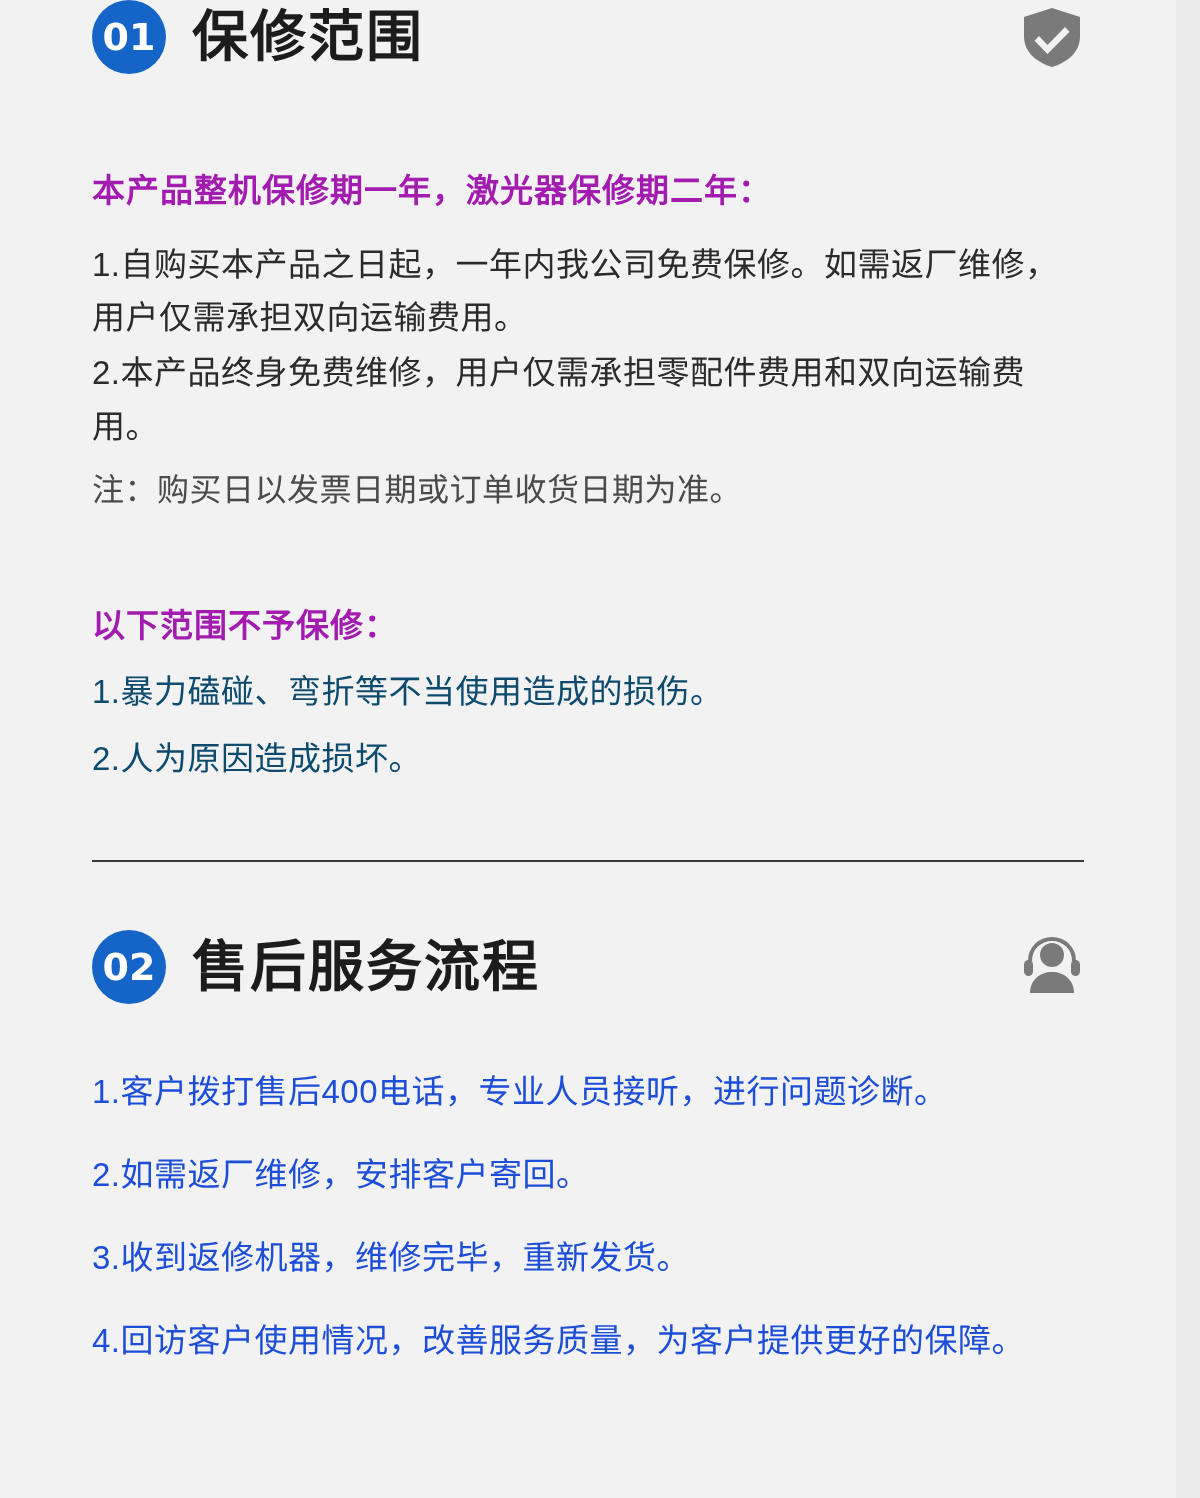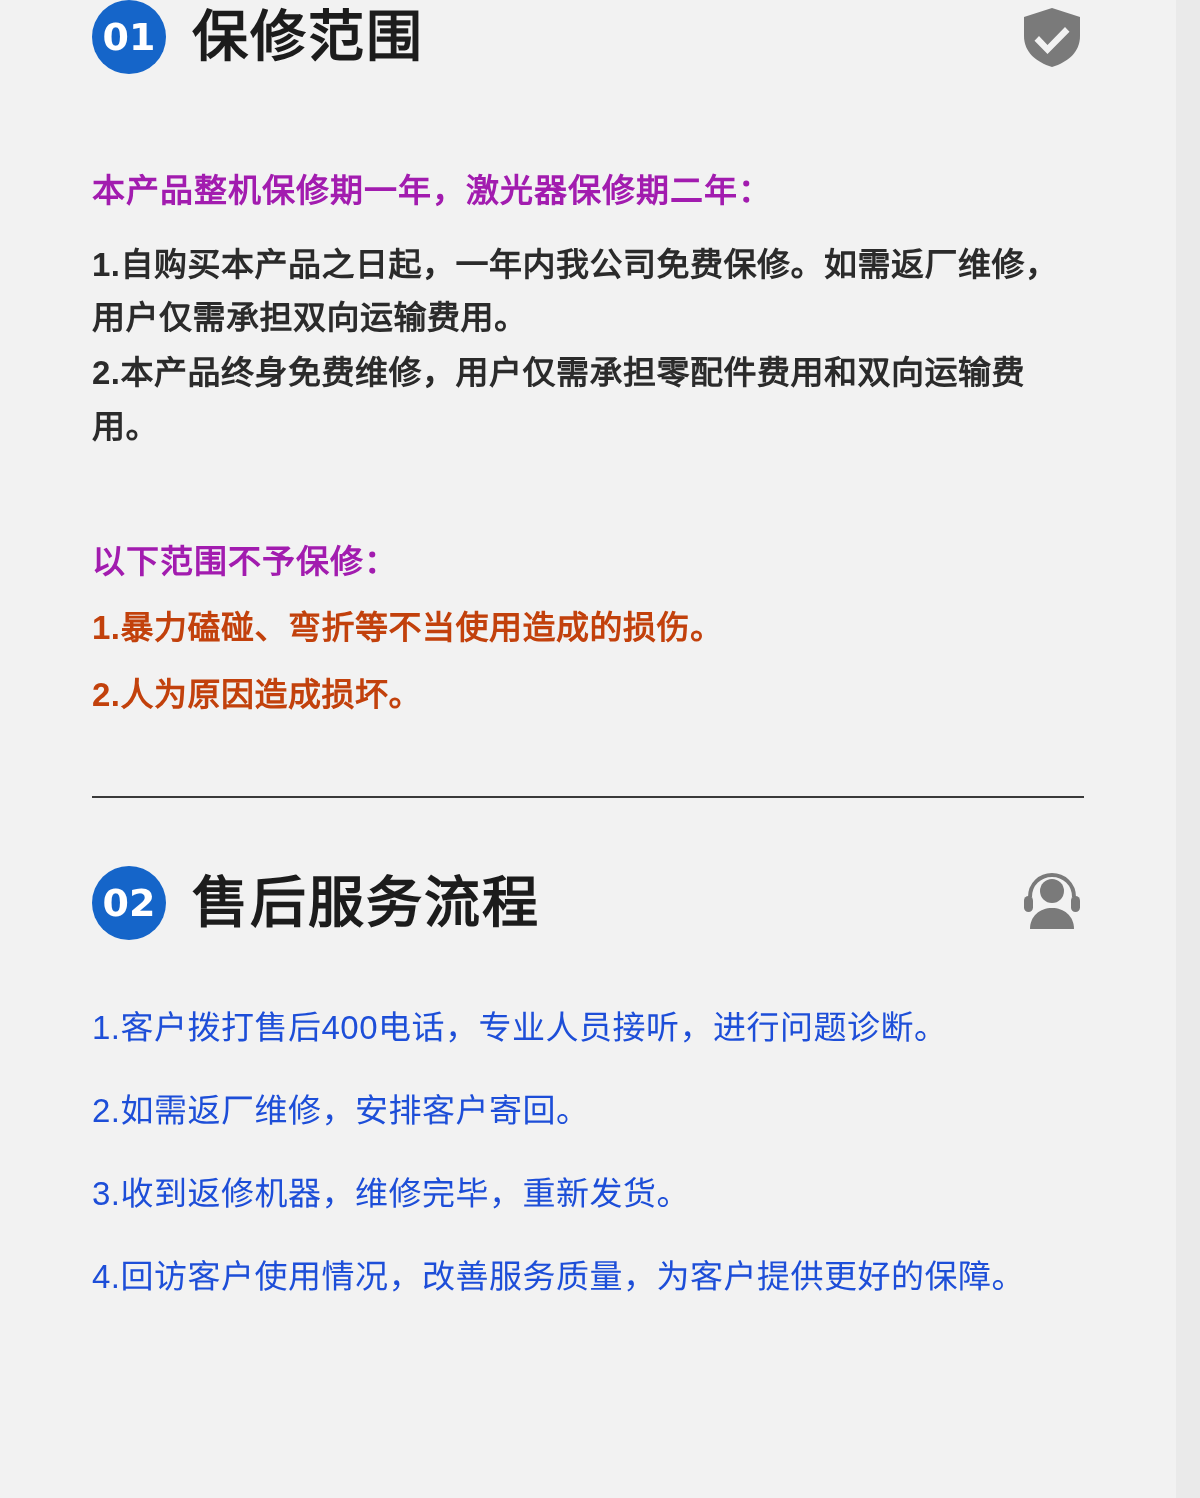--- a/index.html
+++ b/index.html
@@ -96,7 +96,6 @@
     color: #2b2b2b;
     line-height: 1.62;
     letter-spacing: 0.5px;
-    font-weight: bold;
   }
   .para.tight { margin-top: 2px; }
   .note {

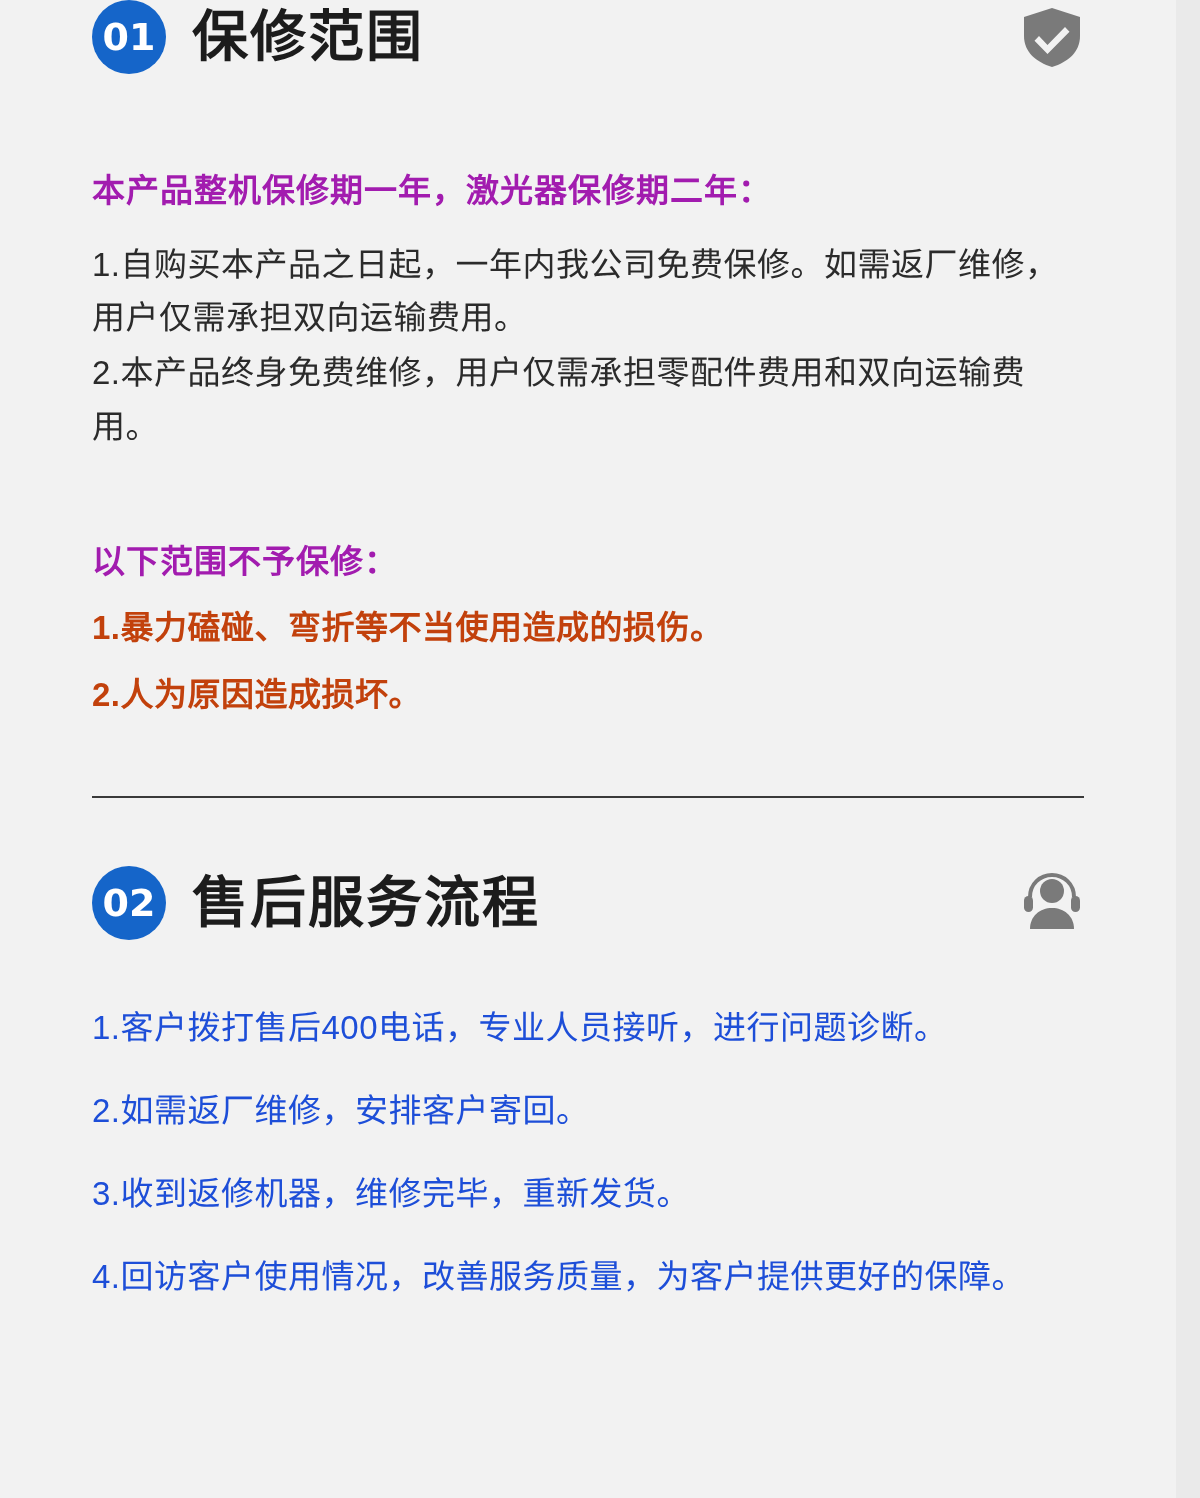--- a/index.html
+++ b/index.html
@@ -155,6 +155,7 @@
     <div class="para">1.自购买本产品之日起，一年内我公司免费保修。如需返厂维修，用户仅需承担双向运输费用。</div>
     <div class="para tight">2.本产品终身免费维修，用户仅需承担零配件费用和双向运输费用。</div>
 
+    <div class="note">注：购买日以发票日期或订单收货日期为准。</div>
 
     <div class="sub-head second">以下范围不予保修：</div>
 

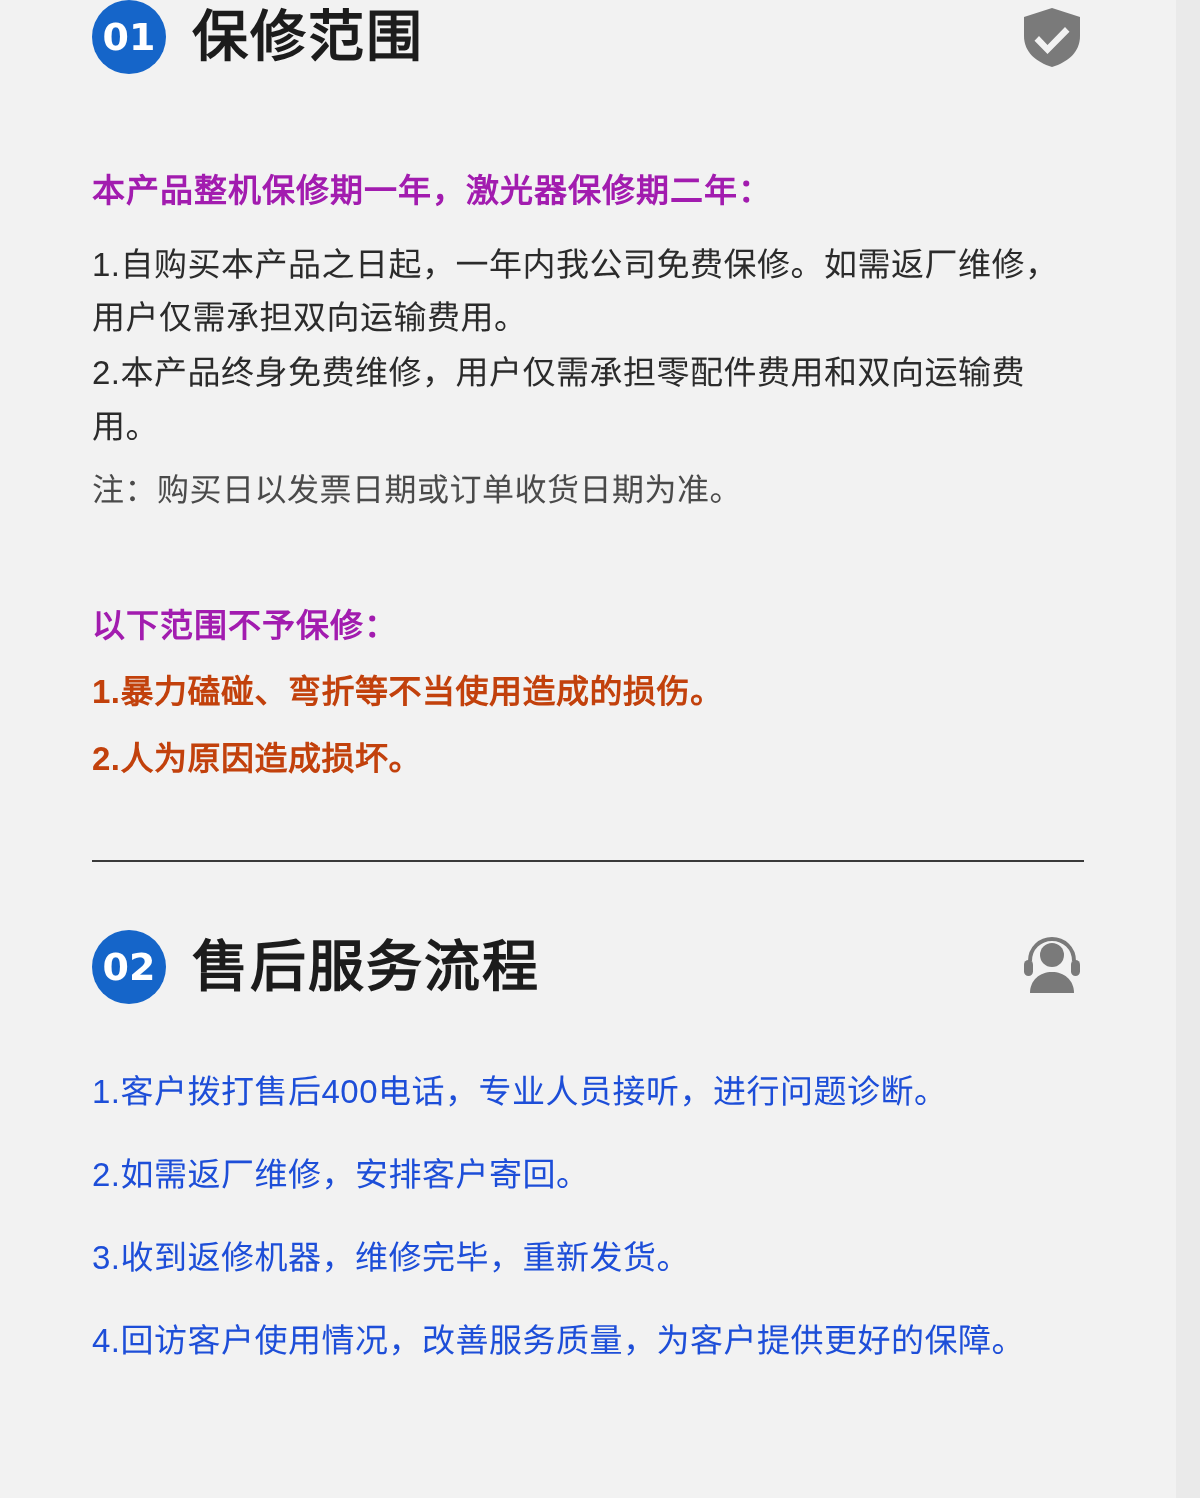--- a/index.html
+++ b/index.html
@@ -109,10 +109,9 @@
   .list-line {
     margin-top: 14px;
     font-size: 33px;
-    color: #c2410c;
+    color: #0c4a6e;
     line-height: 1.62;
     letter-spacing: 0.5px;
-    font-weight: bold;
   }
   .divider {
     margin-top: 74px;

